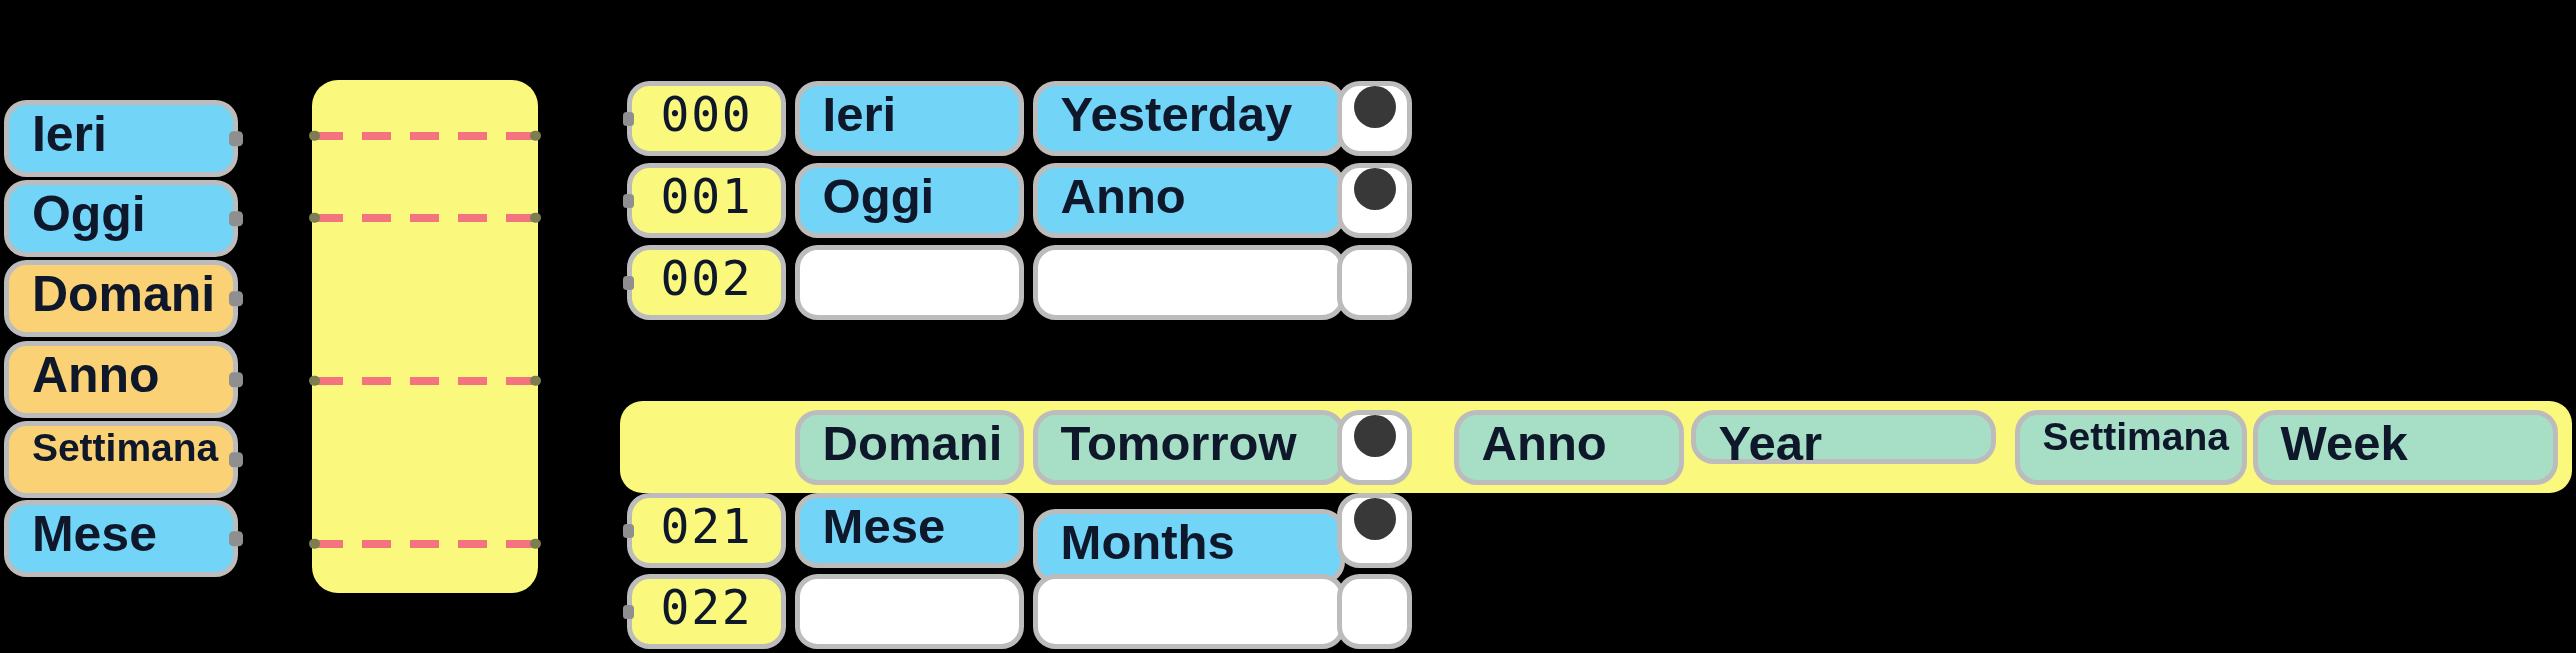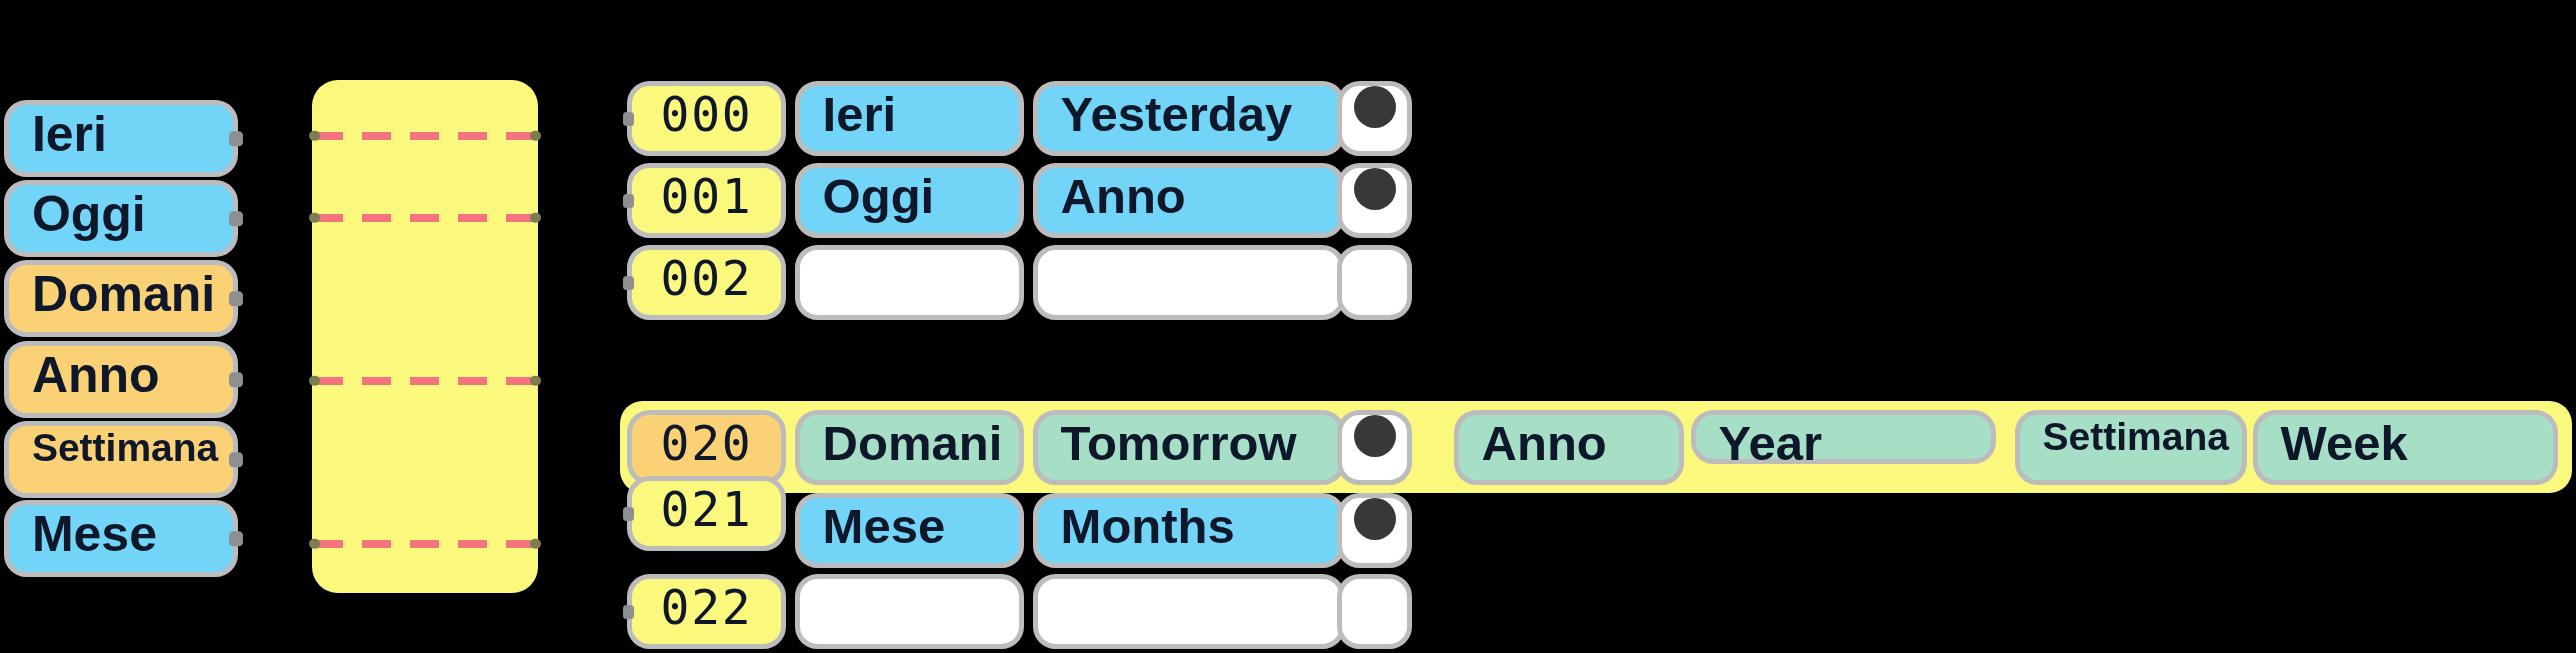--- a/index.html
+++ b/index.html
@@ -154,9 +154,6 @@
 
   <div class="band"></div>
 
-  <div class="card num-cell col-num h87 fill-orange" style="top:410px;">
-    <span>020</span>
-  </div>
   <div class="card col-ita h87 fill-teal" style="top:410px;">
     <span>Domani</span>
   </div>

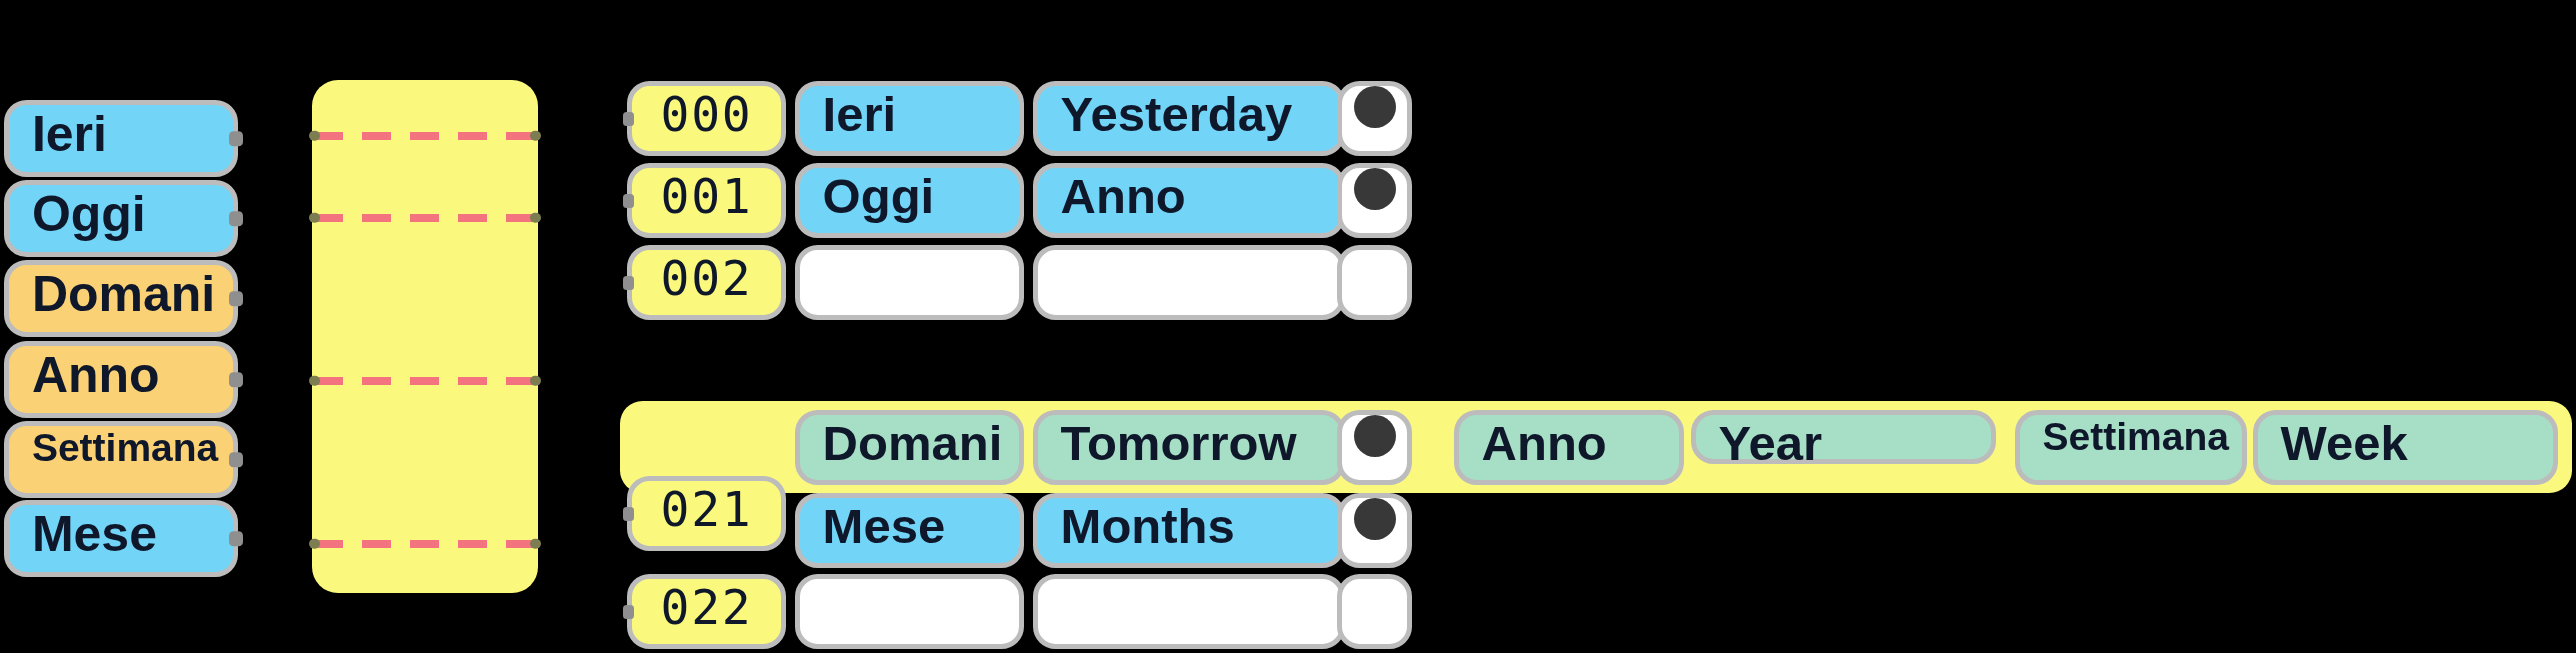--- a/index.html
+++ b/index.html
@@ -164,7 +164,7 @@
     <span class="dot"></span>
   </div>
 
-  <div class="card num-cell col-num h87 fill-yellow" style="top:476px;">
+  <div class="card num-cell col-num h87 fill-yellow" style="top:493px;">
     <span class="nub-left"></span>
     <span>021</span>
   </div>

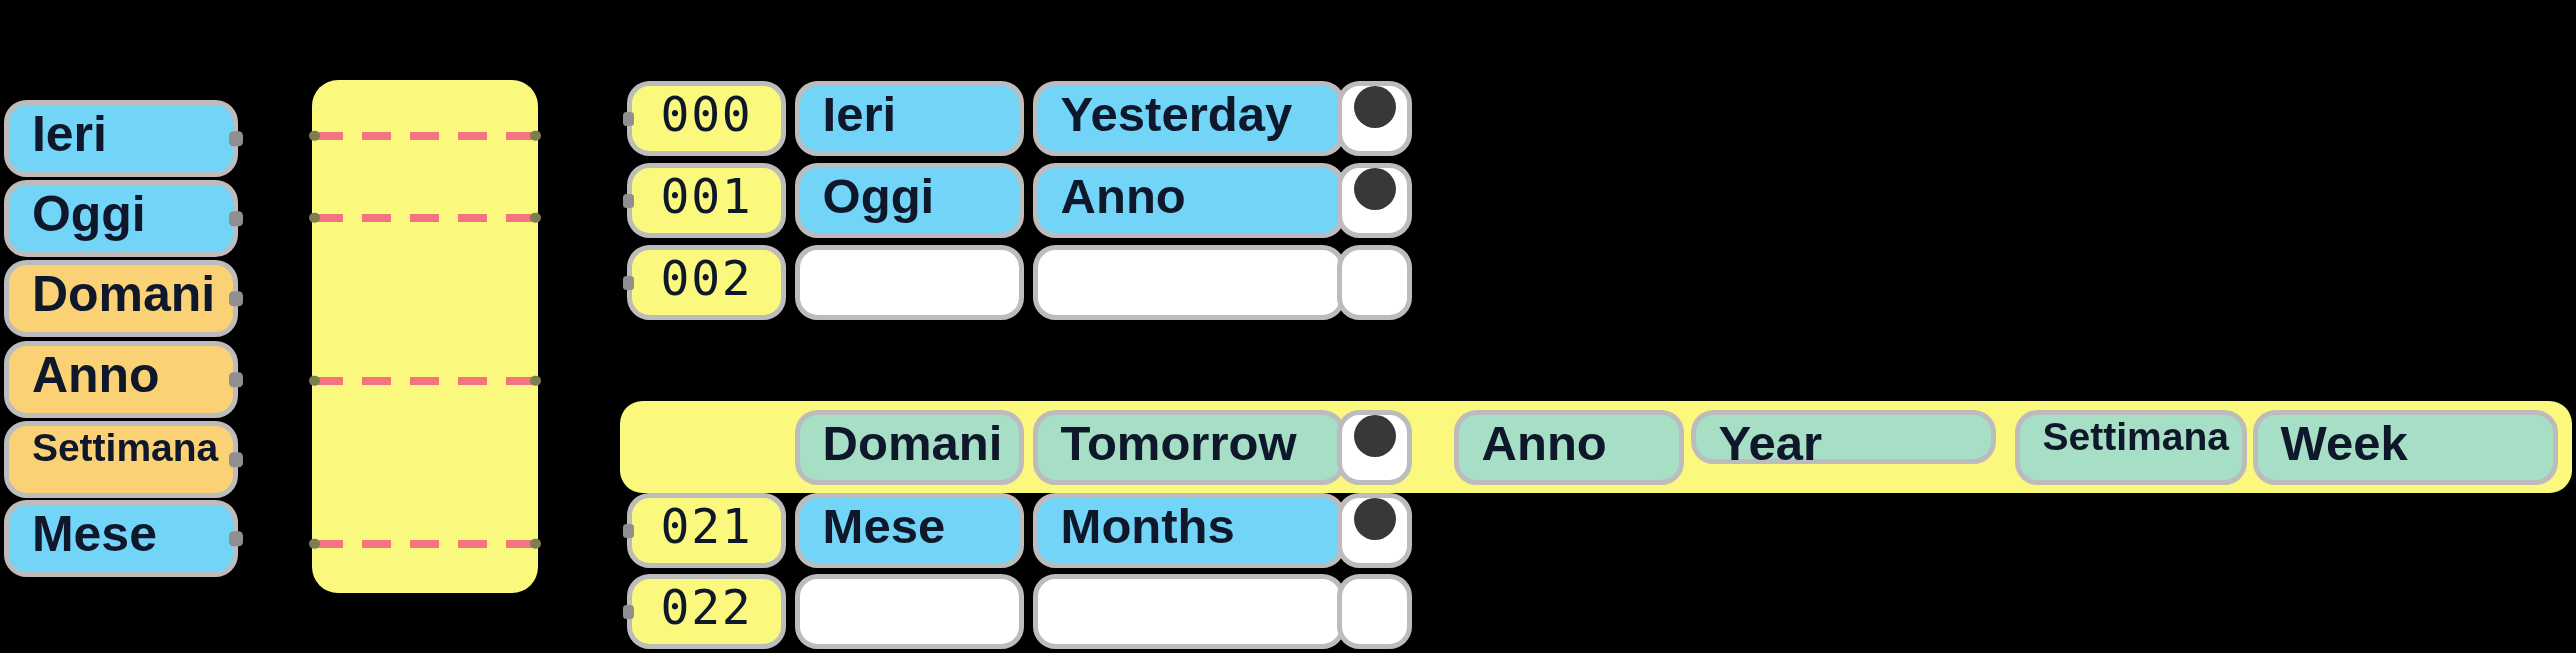--- a/index.html
+++ b/index.html
@@ -171,7 +171,7 @@
   <div class="card col-ita h87 fill-blue" style="top:493px;">
     <span>Mese</span>
   </div>
-  <div class="card col-eng h87 fill-blue" style="top:493px;">
+  <div class="card col-eng h87 fill-blue" style="top:509px;">
     <span>Months</span>
   </div>
   <div class="card dot-cell col-dot h87 fill-white" style="top:493px;">

